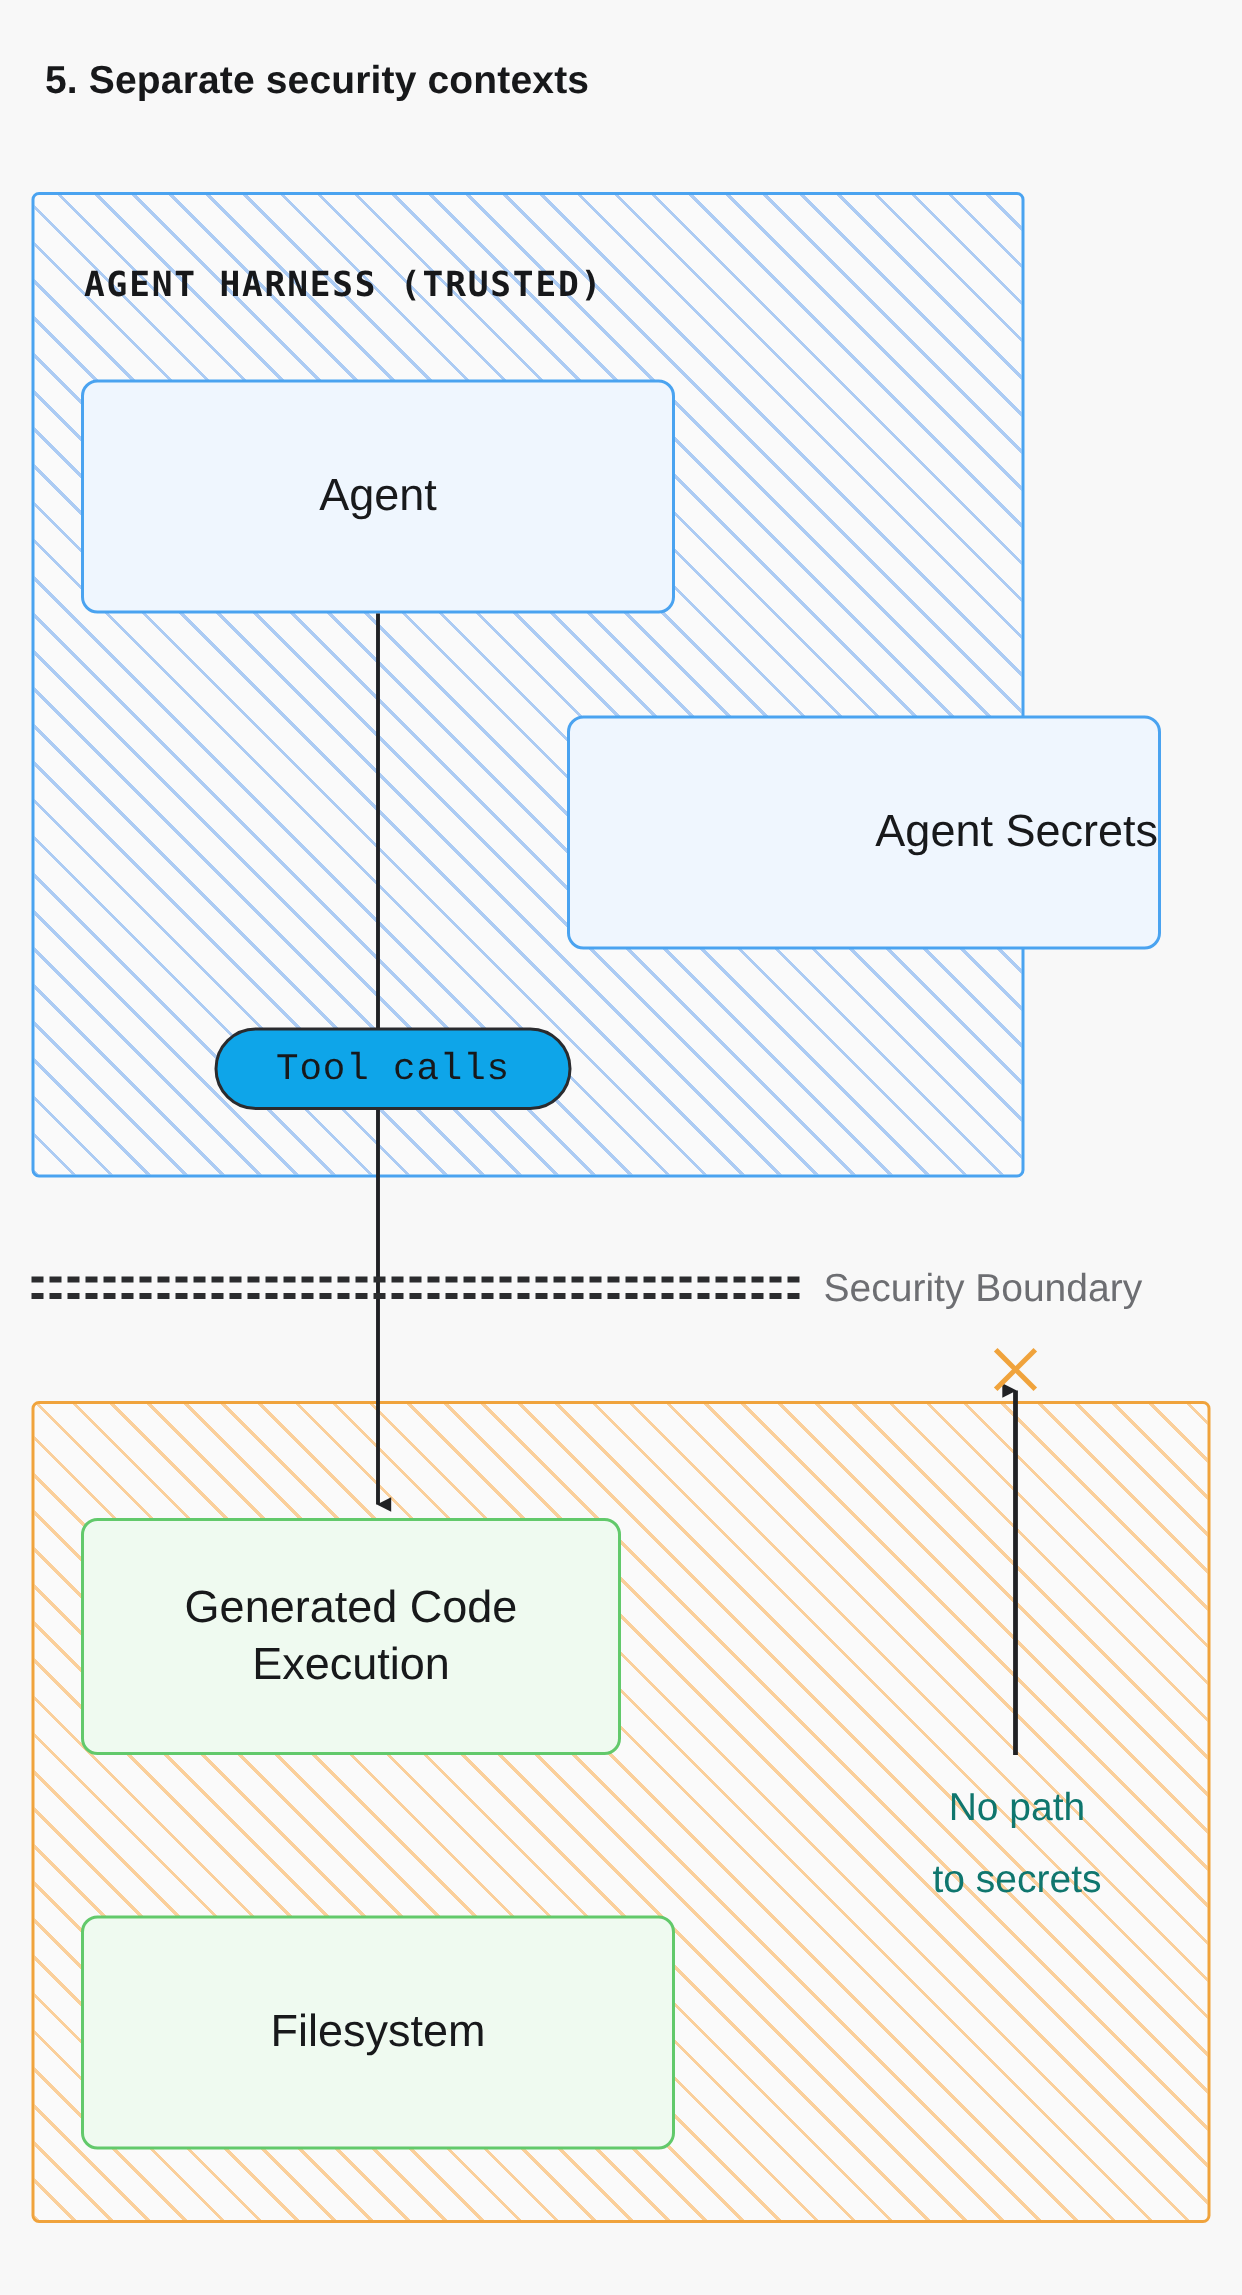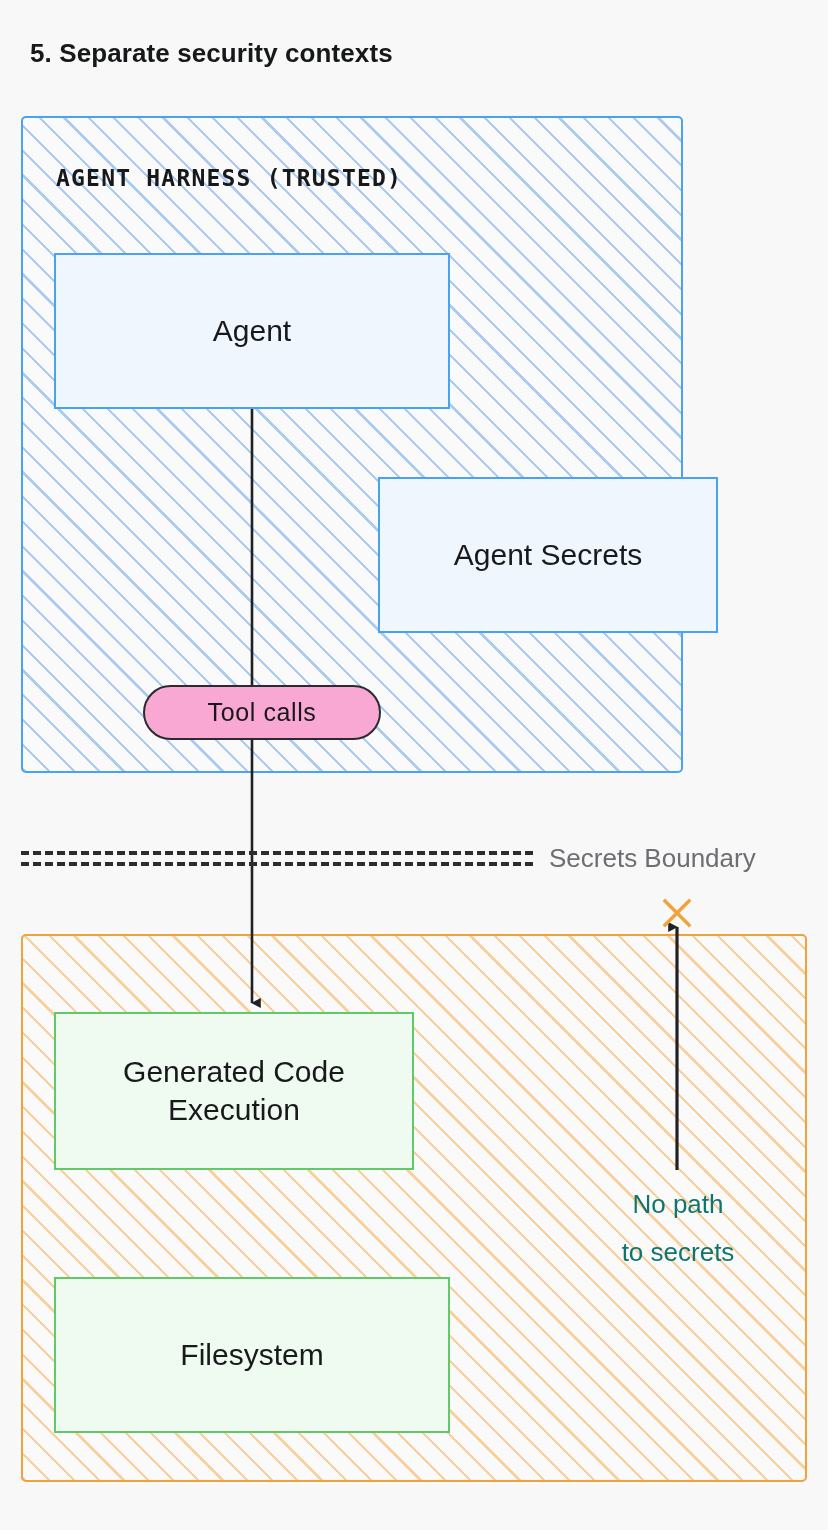--- a/index.html
+++ b/index.html
@@ -36,7 +36,7 @@
   }
   #trusted-zone {
     left: 21px;
-    top: 116px;
+    top: 128px;
     width: 662px;
     height: 657px;
     border: 2.5px solid #4AA3F0;

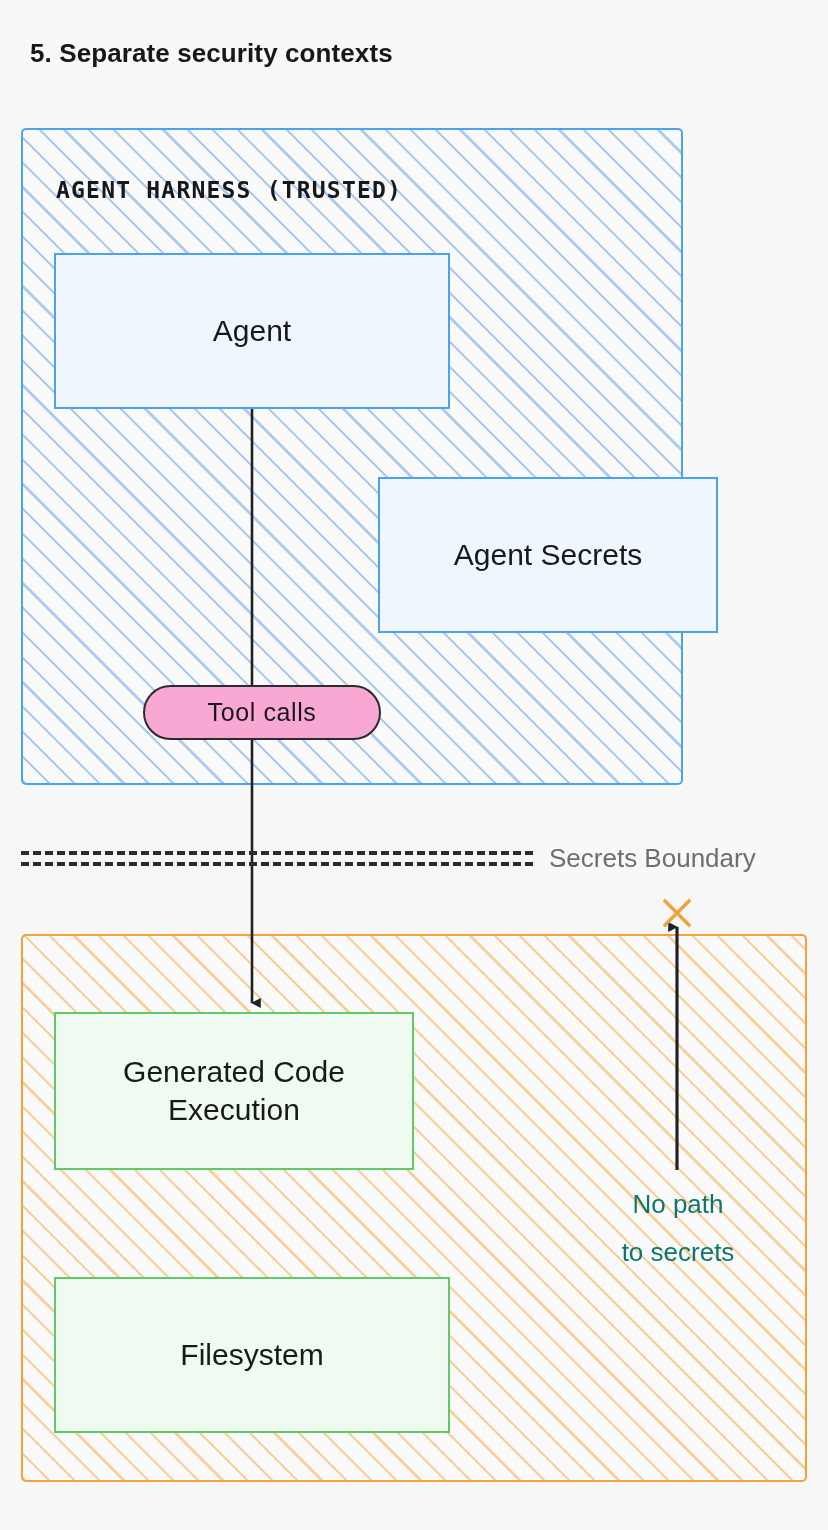--- a/index.html
+++ b/index.html
@@ -77,7 +77,7 @@
   .node {
     position: absolute;
     box-sizing: border-box;
-    border-radius: 0;
+    border-radius: 11px;
     display: flex;
     align-items: center;
     justify-content: center;

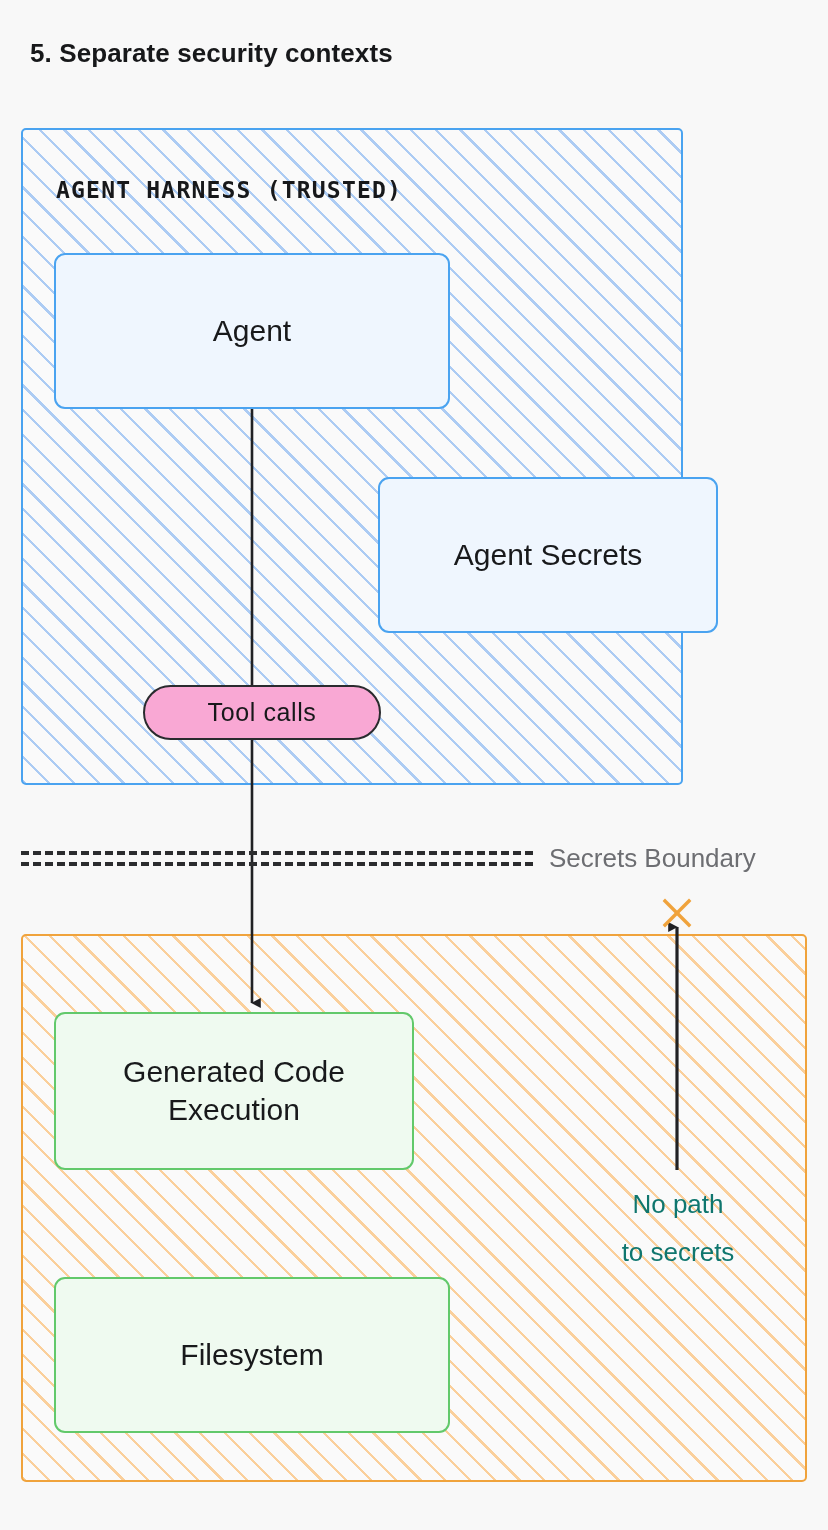--- a/index.html
+++ b/index.html
@@ -96,7 +96,7 @@
   }
 
   #node-agent         { left: 54px;  top: 253px;  width: 396px; height: 156px; }
-  #node-agent-secrets { left: 378px; top: 477px;  width: 340px; height: 156px; }
+  #node-agent-secrets { left: 378px; top: 477px;  width: 396px; height: 156px; justify-content: flex-end; }
   #node-code-exec     { left: 54px;  top: 1012px; width: 360px; height: 158px; }
   #node-filesystem    { left: 54px;  top: 1277px; width: 396px; height: 156px; text-align: right; }
 

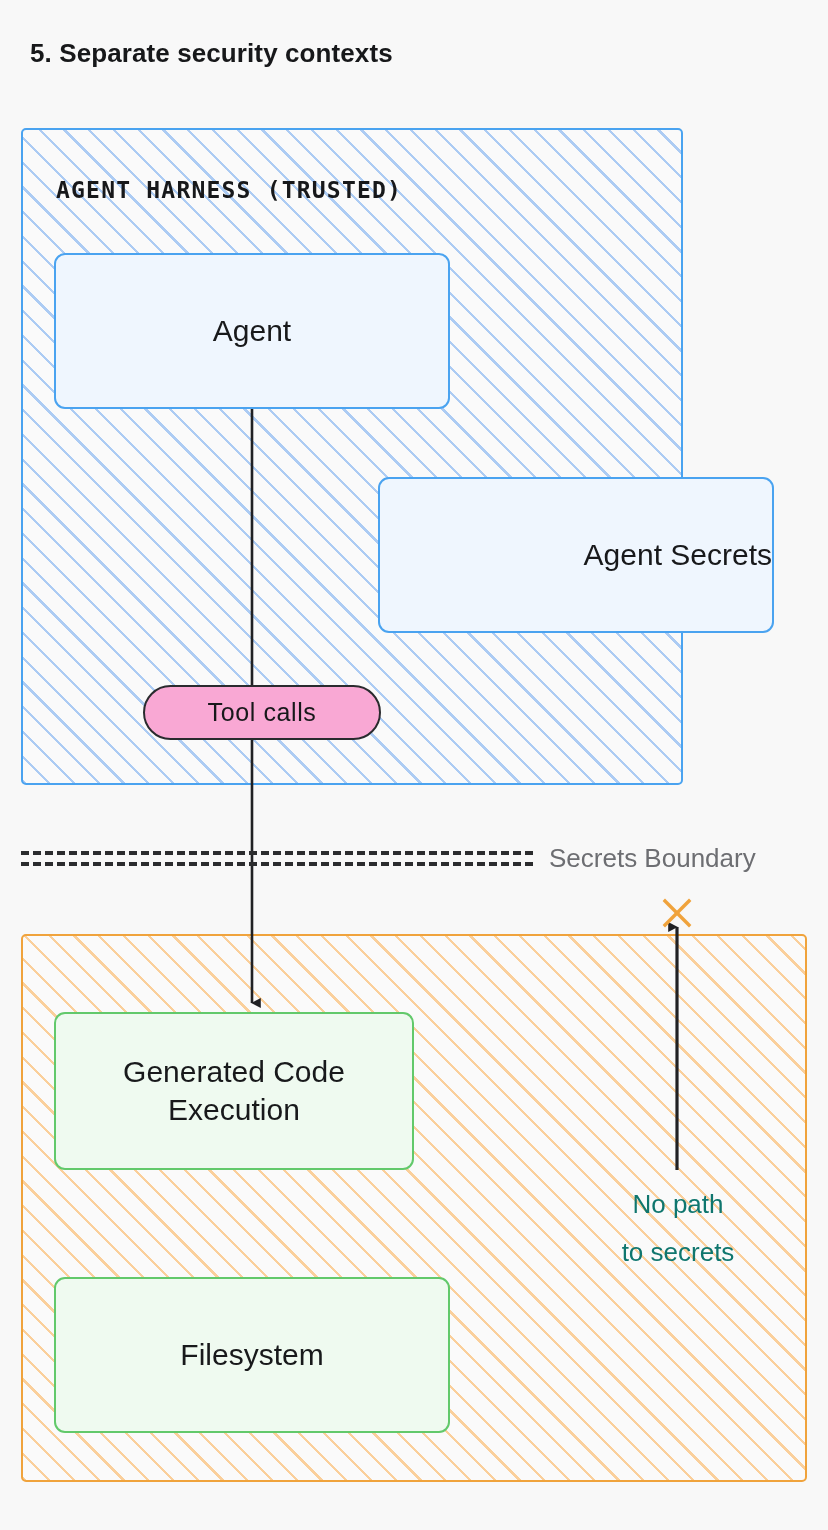--- a/index.html
+++ b/index.html
@@ -110,11 +110,11 @@
     box-sizing: border-box;
     border: 2.5px solid #2A2B2E;
     border-radius: 28px;
-    background: #f9a8d4;
+    background: #0ea5e9;
     display: flex;
     align-items: center;
     justify-content: center;
-    font-family: Liberation Sans, sans-serif;
+    font-family: Liberation Mono, monospace;
     font-size: 25px;
     color: #17181A;
     letter-spacing: 0.6px;

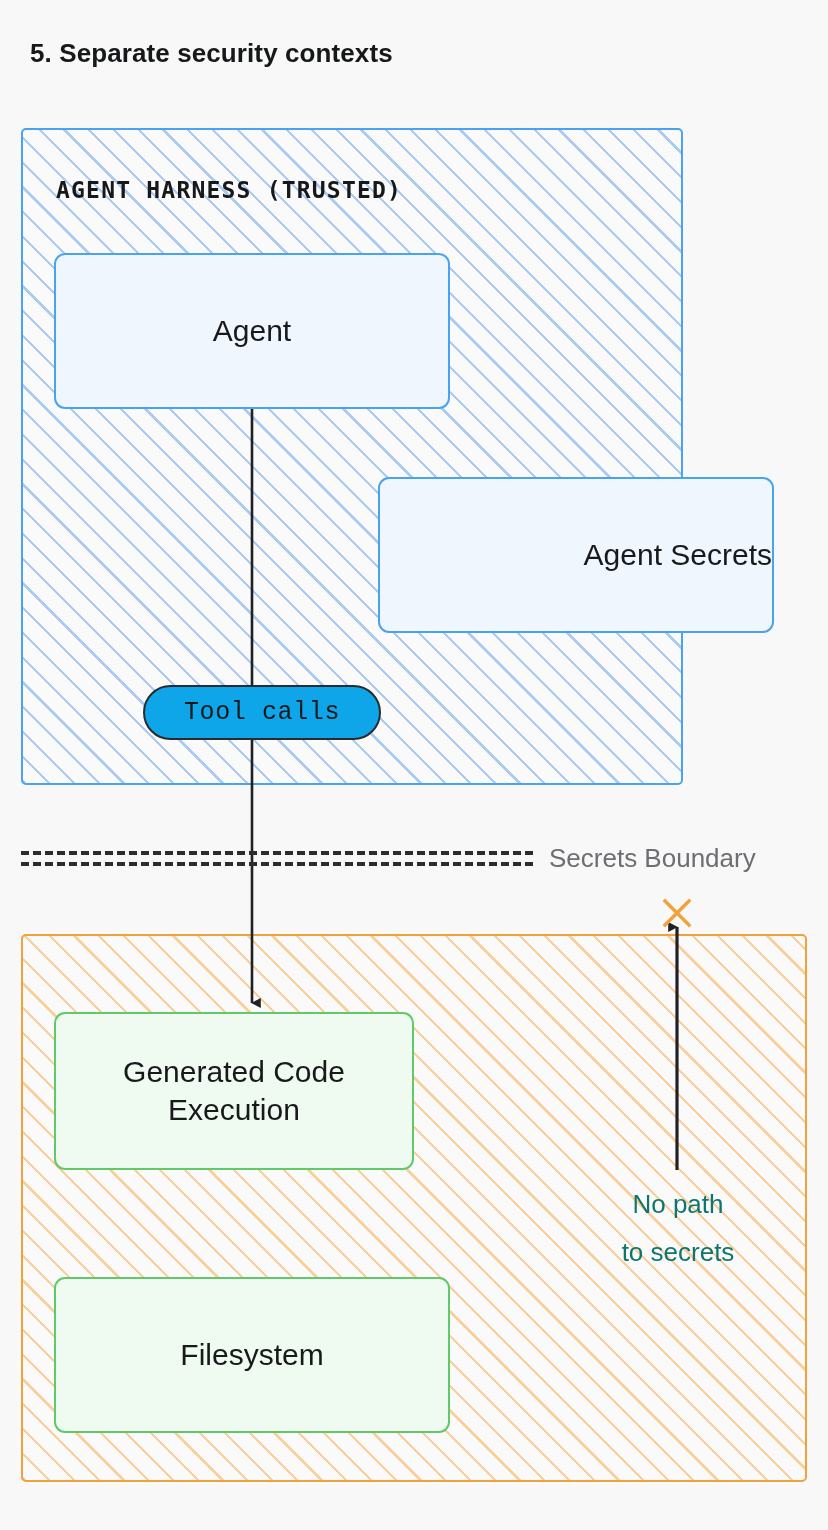--- a/index.html
+++ b/index.html
@@ -225,7 +225,7 @@
   <div class="boundary-dash-row row-a"></div>
   <div class="boundary-dash-row row-b"></div>
 </div>
-<div id="security-boundary-label">Secrets Boundary</div>
+<div id="security-boundary-label">Security Boundary</div>
 
 <svg id="blocked-x" viewBox="0 0 30 30" xmlns="http://www.w3.org/2000/svg">
   <line x1="3" y1="3" x2="27" y2="27" stroke="#F0A33C" stroke-width="3.4" stroke-linecap="square"></line>

